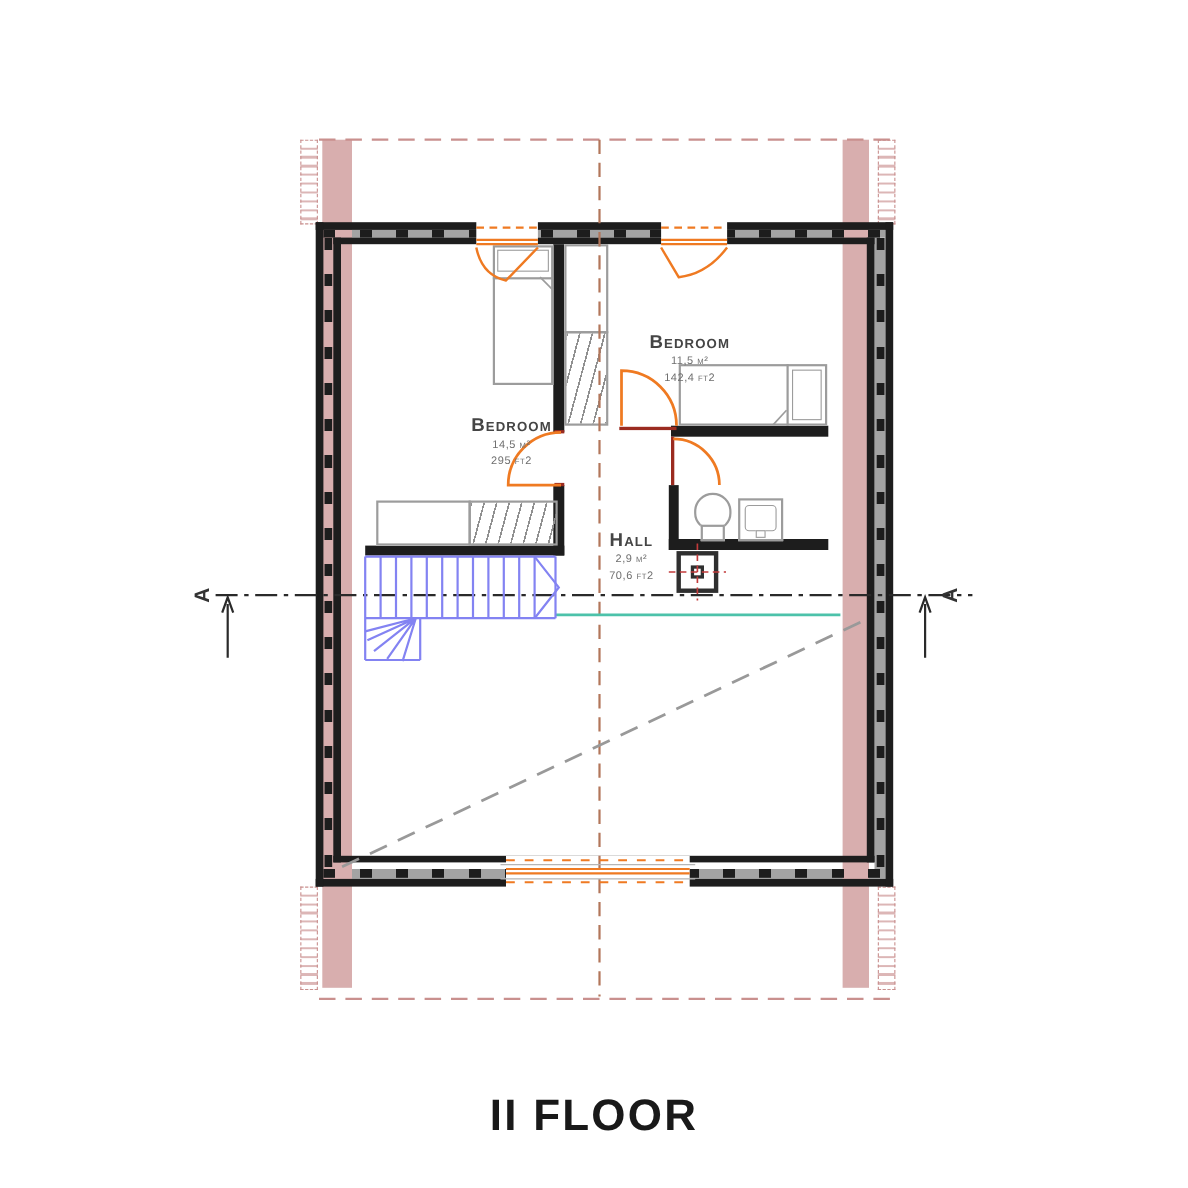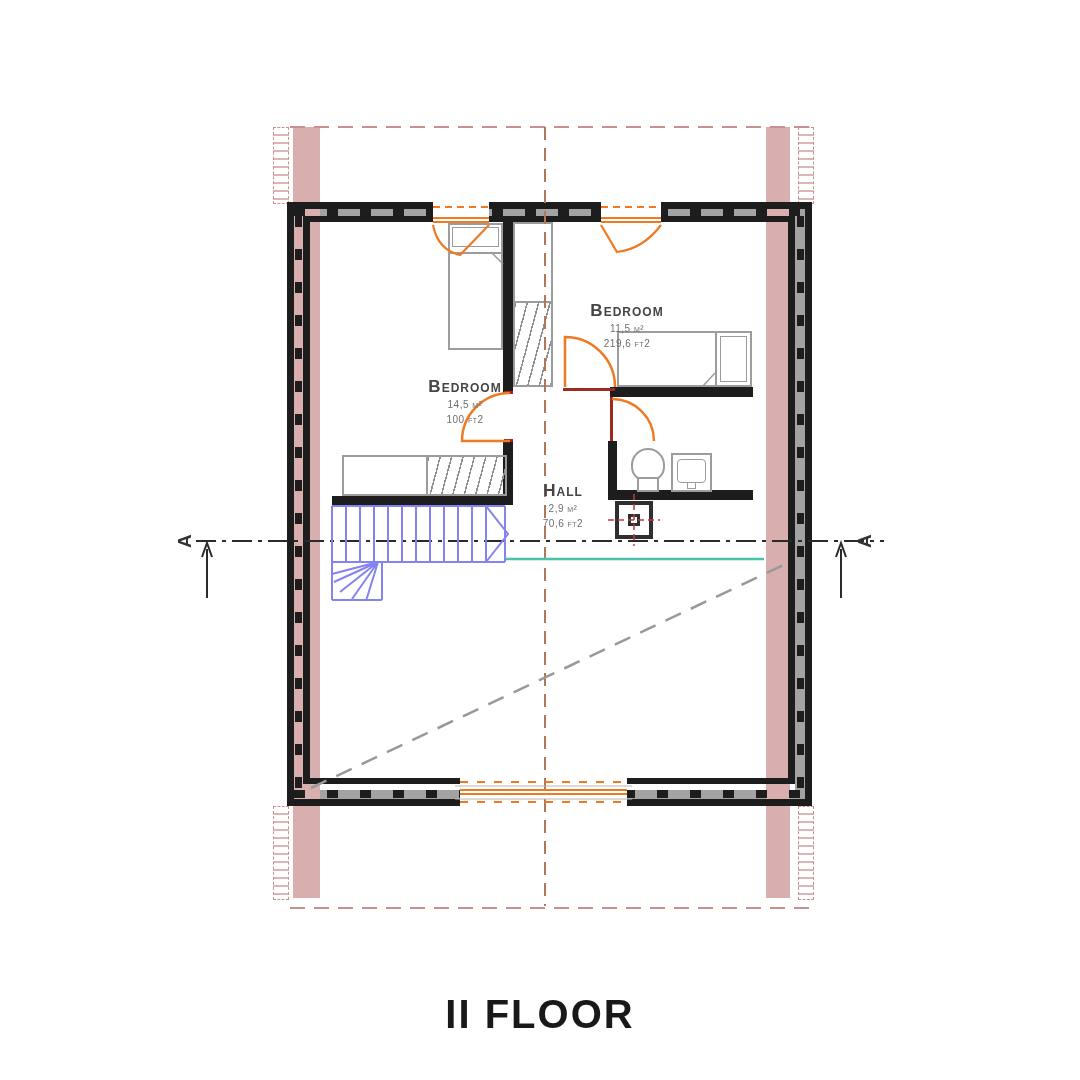--- a/index.html
+++ b/index.html
@@ -167,7 +167,7 @@
   <div class="abs room-label" style="left:545px;top:268px;width:164px;">
     <div class="rname">Bedroom</div>
     <div class="rarea">11,5 м²</div>
-    <div class="rarea">219,6 ft2</div>
+    <div class="rarea">142,4 ft2</div>
   </div>
   <div class="abs room-label" style="left:501px;top:448px;width:124px;">
     <div class="rname">Hall</div>

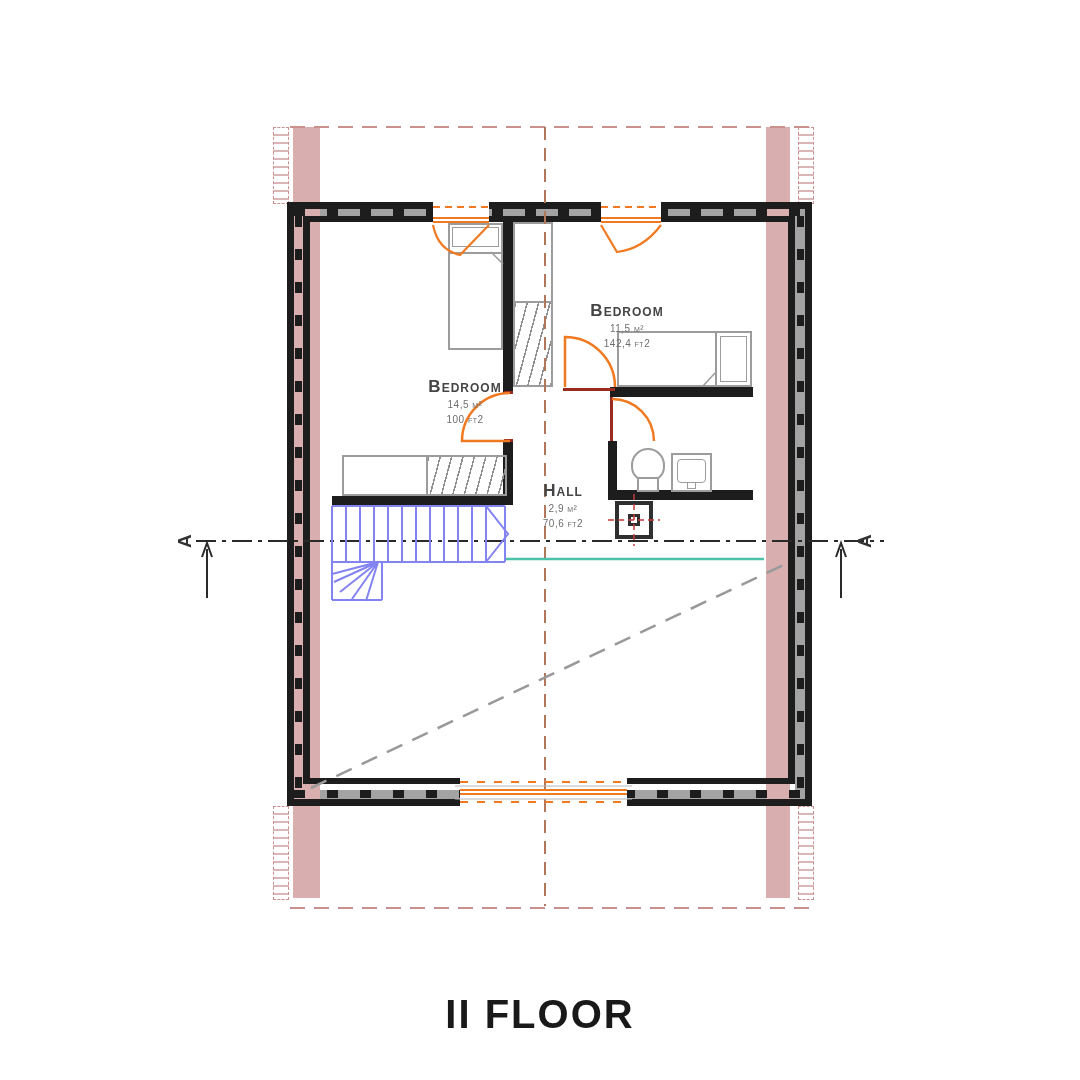--- a/index.html
+++ b/index.html
@@ -162,7 +162,7 @@
   <div class="abs room-label" style="left:383px;top:344px;width:164px;">
     <div class="rname">Bedroom</div>
     <div class="rarea">14,5 м²</div>
-    <div class="rarea">100 ft2</div>
+    <div class="rarea">295 ft2</div>
   </div>
   <div class="abs room-label" style="left:545px;top:268px;width:164px;">
     <div class="rname">Bedroom</div>

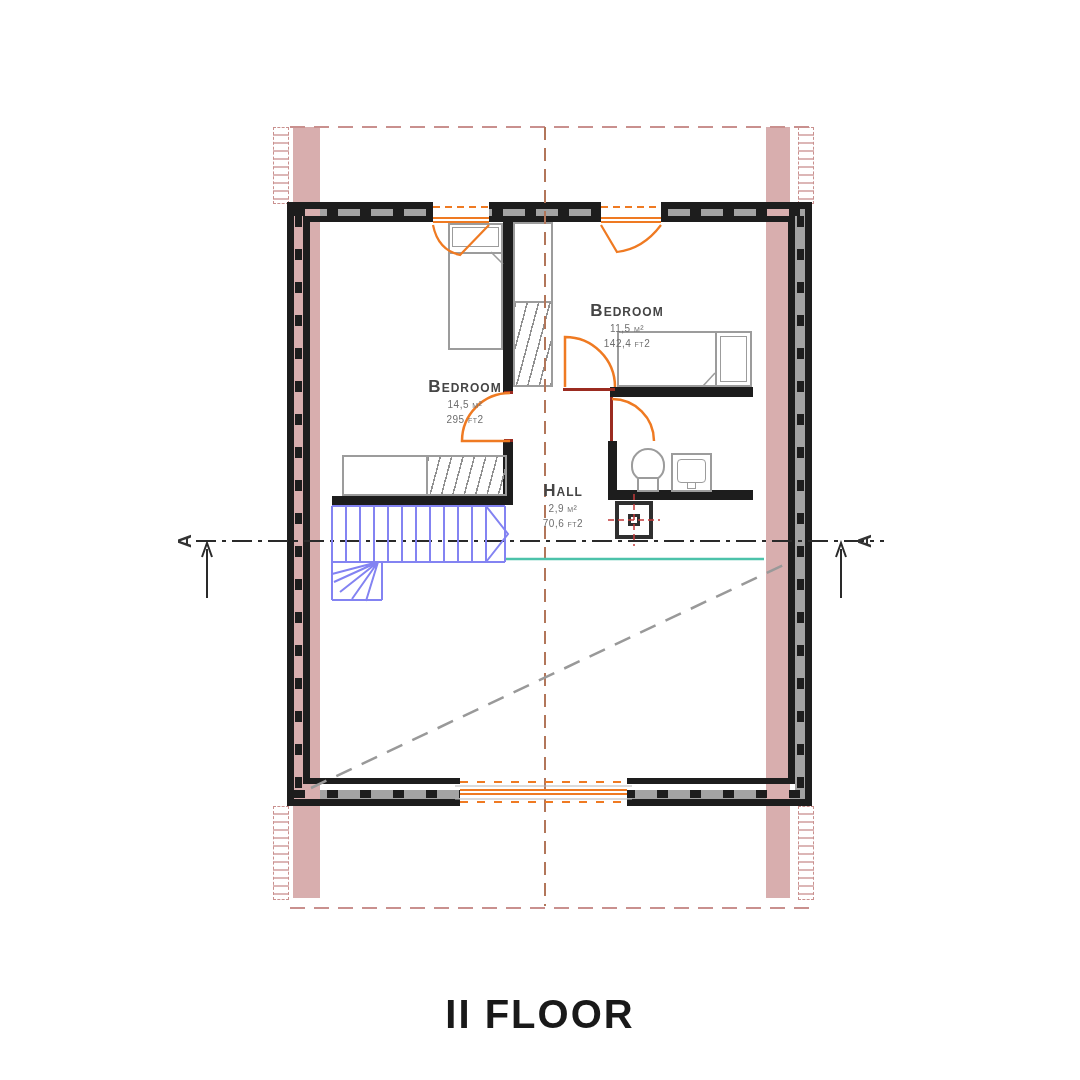--- a/index.html
+++ b/index.html
@@ -169,7 +169,7 @@
     <div class="rarea">11,5 м²</div>
     <div class="rarea">142,4 ft2</div>
   </div>
-  <div class="abs room-label" style="left:501px;top:448px;width:124px;">
+  <div class="abs room-label" style="left:512px;top:448px;width:124px;">
     <div class="rname">Hall</div>
     <div class="rarea">2,9 м²</div>
     <div class="rarea">70,6 ft2</div>

